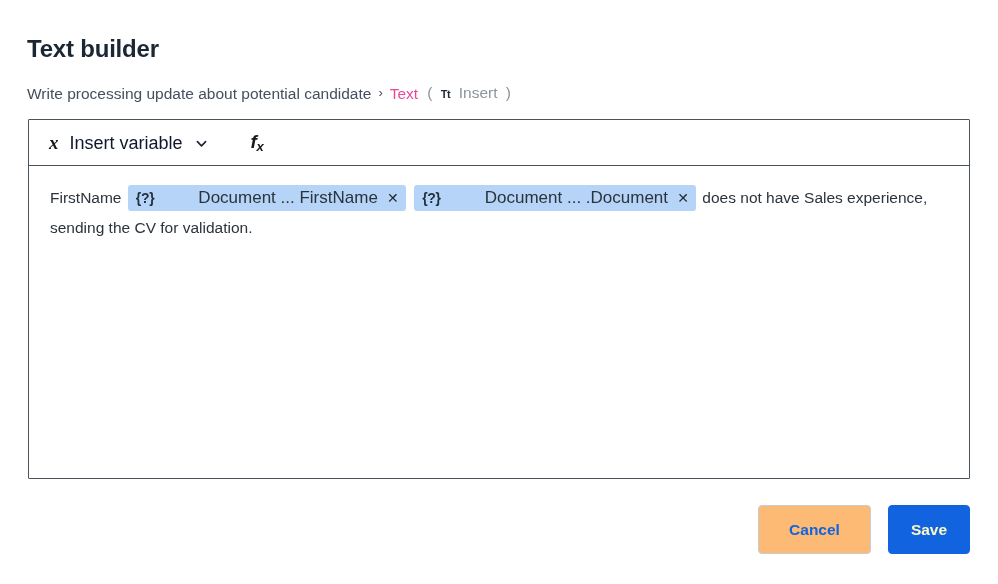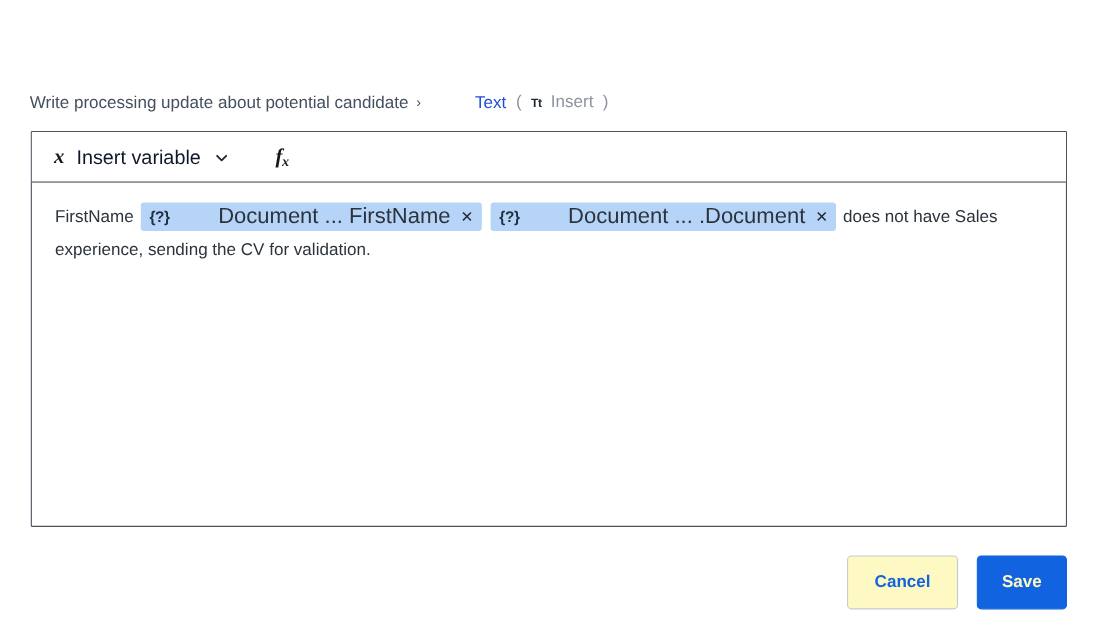--- a/index.html
+++ b/index.html
@@ -237,6 +237,7 @@
 
 <div class="dialog">
 
+  <div class="page-title">Text builder</div>
 
   <div class="breadcrumb">
     <span class="crumb-text">Write processing update about potential candidate</span>

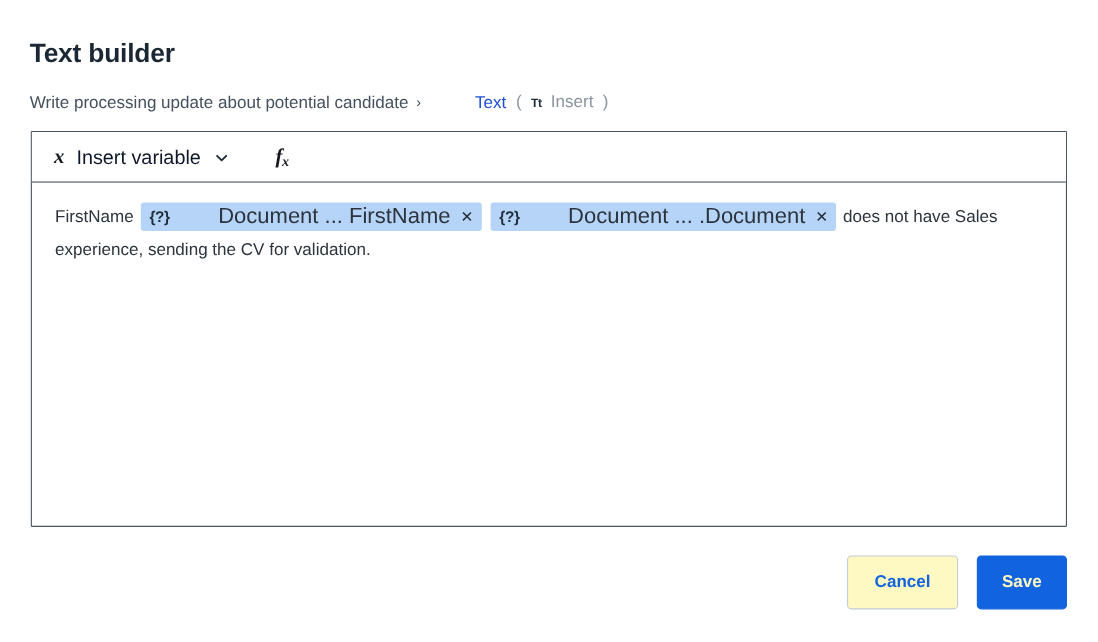--- a/index.html
+++ b/index.html
@@ -57,8 +57,7 @@
     top: -1px;
   }
   .breadcrumb .crumb-leaf {
-    color: #1d4ed8;
-    margin-left: 42px;
+    color: #ec4899;
   }
   .breadcrumb .type-wrap {
     margin-left: 9px;

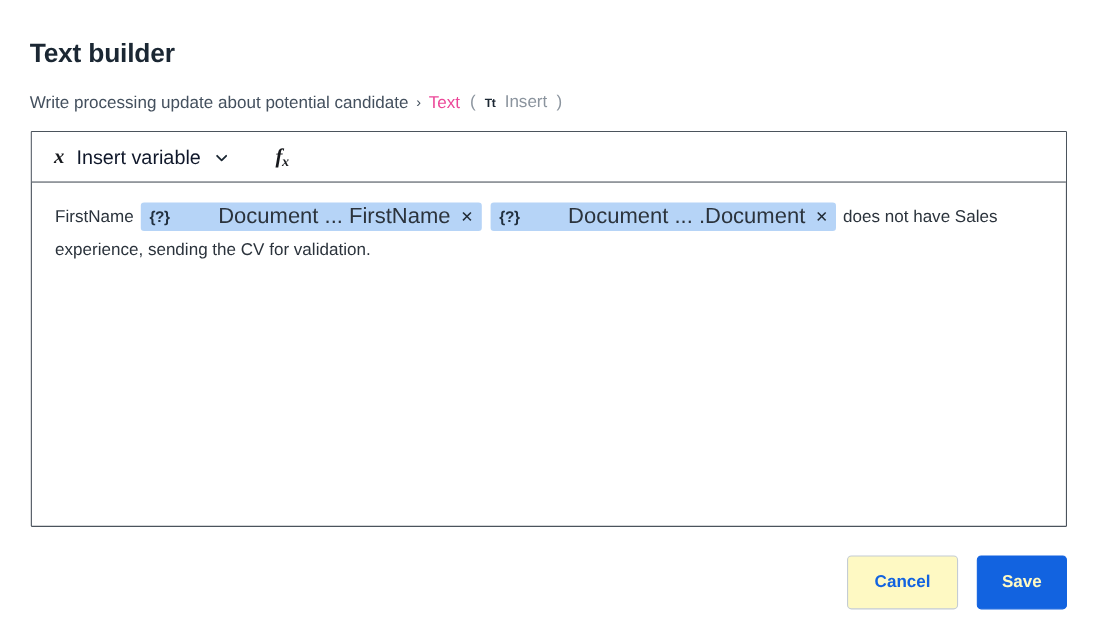--- a/index.html
+++ b/index.html
@@ -124,7 +124,7 @@
     line-height: 1;
   }
   .tool-icon-fx {
-    font-family: Liberation Serif, serif;
+    font-family: Liberation Sans, sans-serif;
     font-style: italic;
     font-weight: bold;
     font-size: 19px;

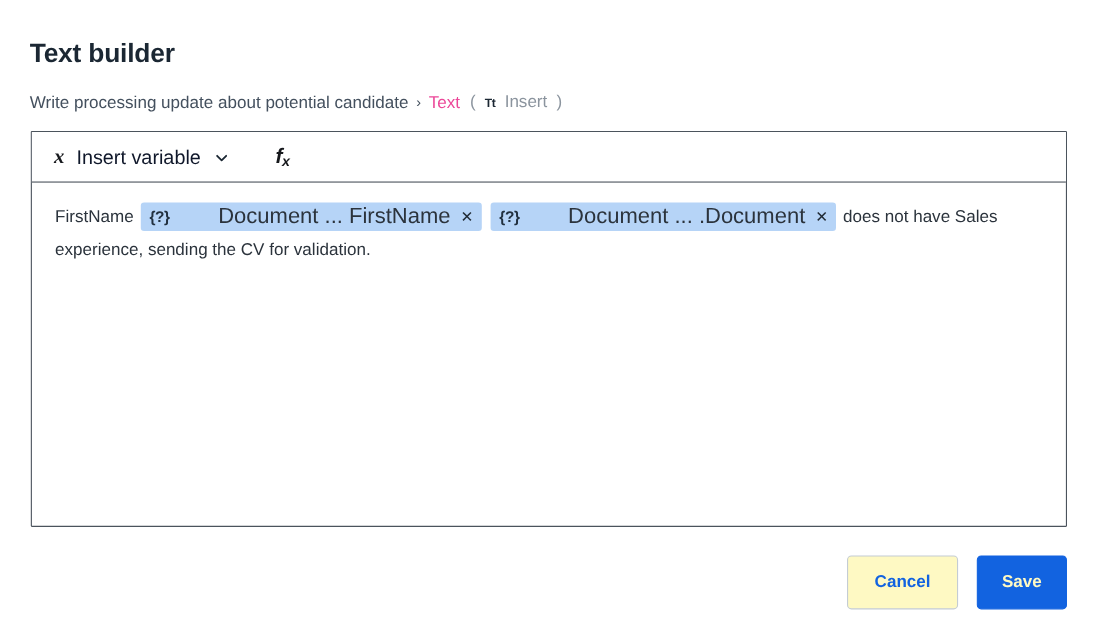--- a/index.html
+++ b/index.html
@@ -182,7 +182,7 @@
     letter-spacing: -0.3px;
   }
   .chip-label {
-    font-size: 20px;
+    font-size: 17px;
     color: #2b333c;
     padding-left: 40px;
   }

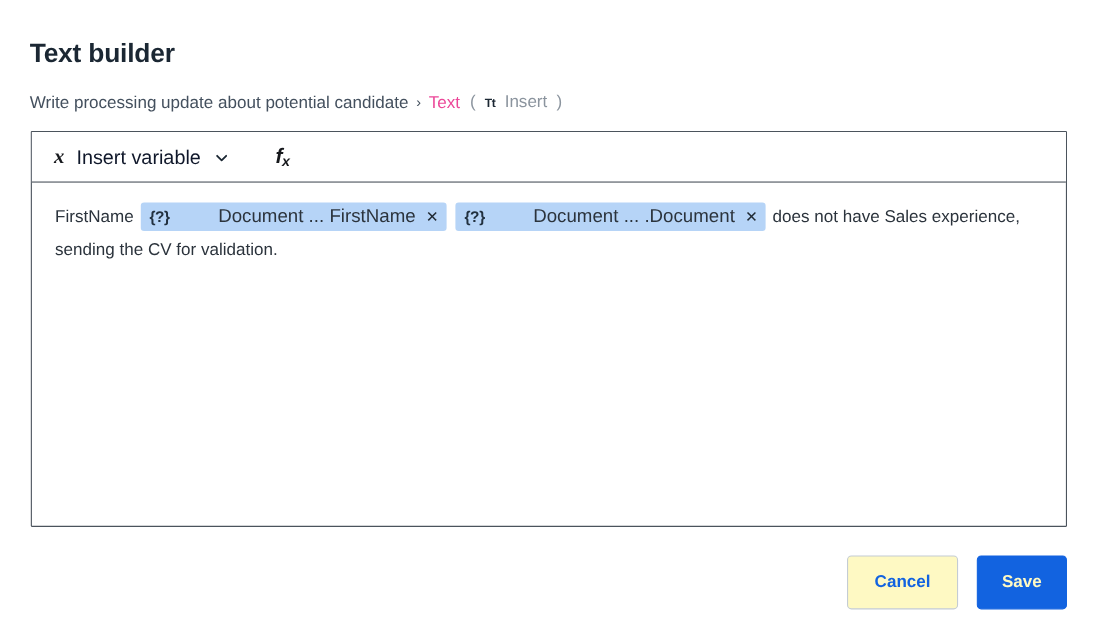--- a/index.html
+++ b/index.html
@@ -219,8 +219,8 @@
     justify-content: center;
   }
   .btn-cancel {
-    width: 101px;
-    background: #fef9c3;
+    width: 113px;
+    background: #fdba74;
     border: 1px solid #c4ccd4;
     color: #1263e0;
   }

